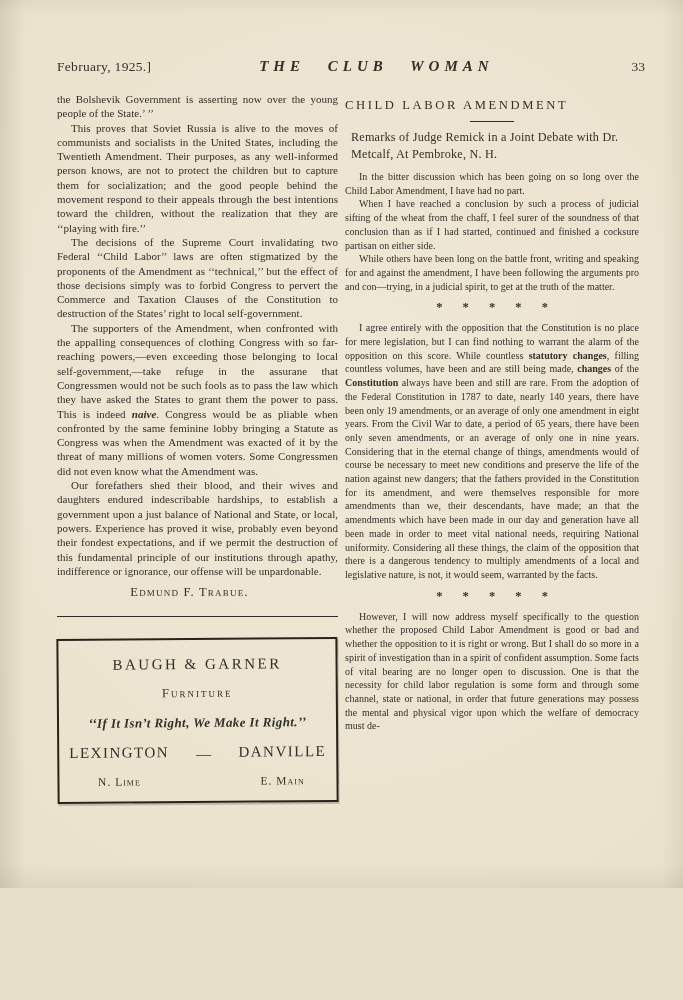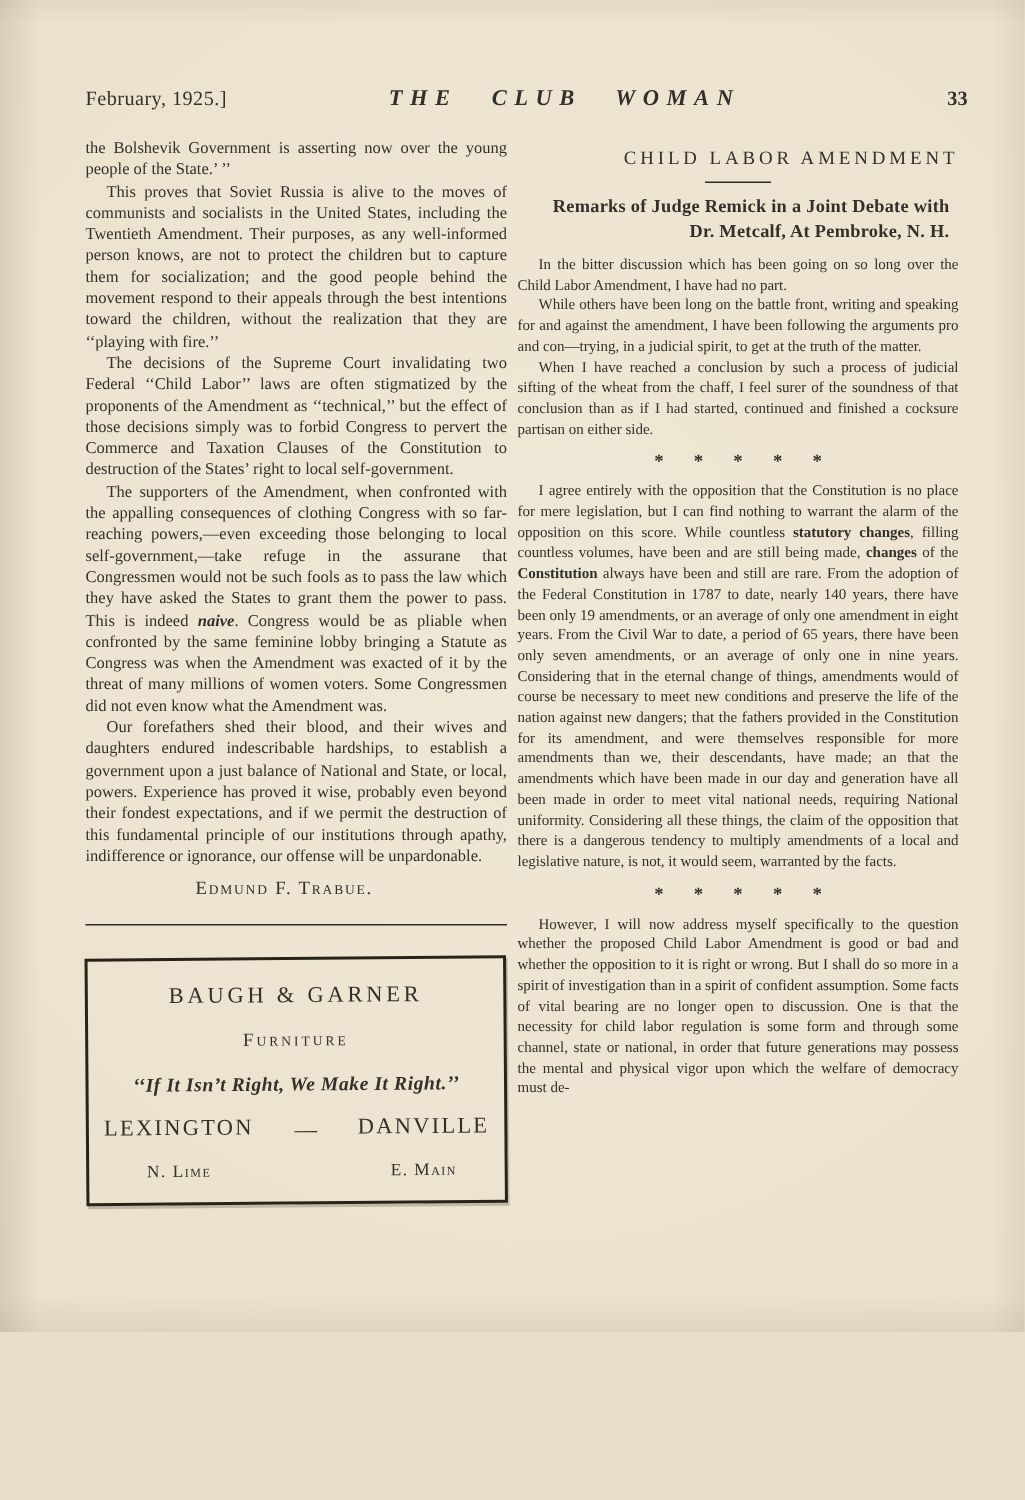--- a/index.html
+++ b/index.html
@@ -29,7 +29,7 @@
     letter-spacing:5px;word-spacing:14px;white-space:nowrap;
     padding-right:30px;
   }
-  .page-number{font-size:13.5px;white-space:nowrap;font-weight:bold;}
+  .page-number{font-size:13.5px;white-space:nowrap;}
   .columns{
     position:absolute;top:92px;left:57px;right:36px;
     display:flex;gap:7px;

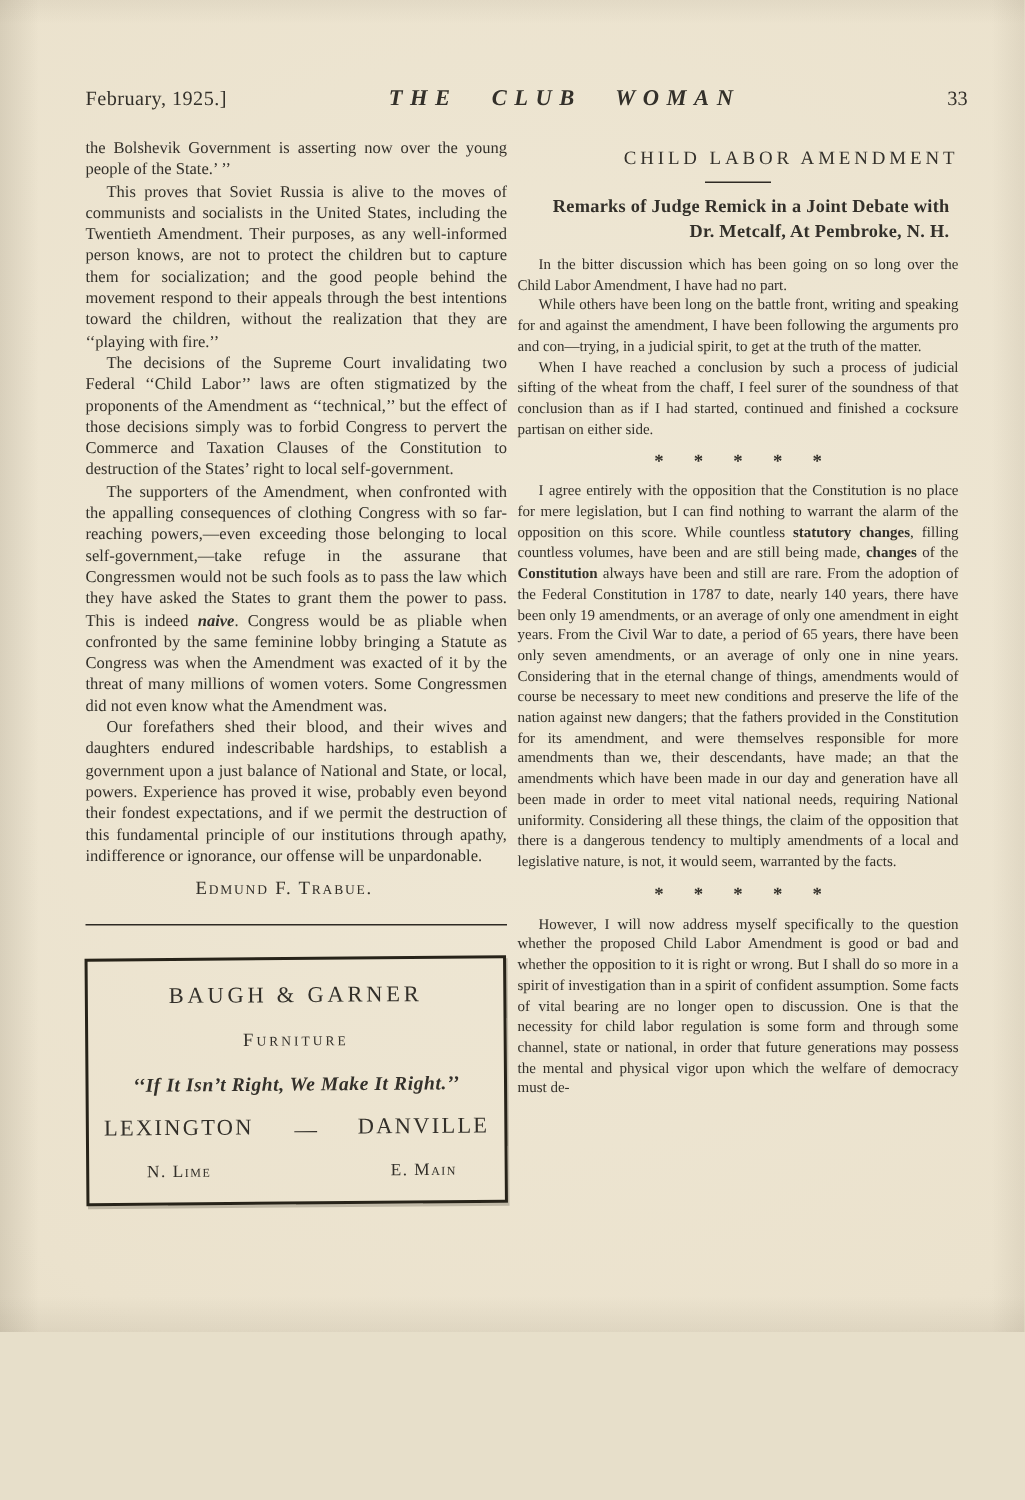--- a/index.html
+++ b/index.html
@@ -84,7 +84,7 @@
     letter-spacing:1px;margin-top:14px;
   }
   .article-title{
-    margin:6px 0 0;text-align:right;font-weight:normal;
+    margin:6px 0 0;text-align:left;font-weight:normal;
     font-size:12.6px;letter-spacing:2.6px;
   }
   .title-rule{

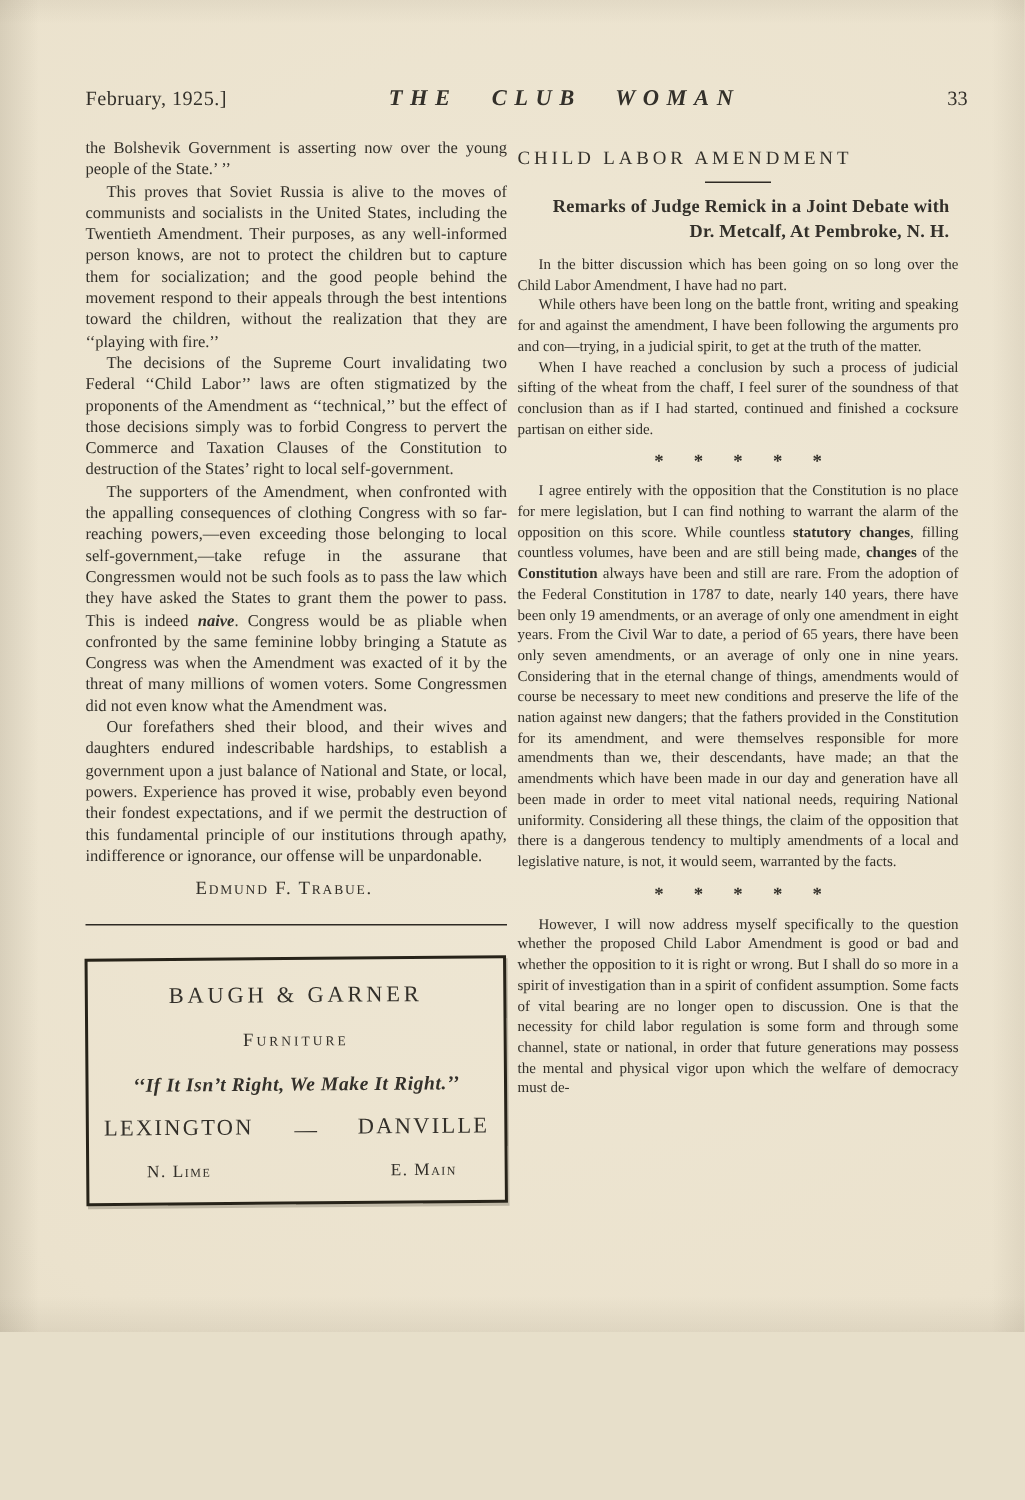--- a/index.html
+++ b/index.html
@@ -92,8 +92,8 @@
     margin:8px auto 7px;
   }
   .article-subtitle{
-    margin:2px 6px 8px;text-align:right;
-    font-size:12.2px;font-weight:bold;line-height:16.5px;
+    margin:2px 6px 8px;text-align:left;
+    font-size:12.2px;font-weight:normal;line-height:16.5px;
     letter-spacing:0.2px;
   }
 </style>

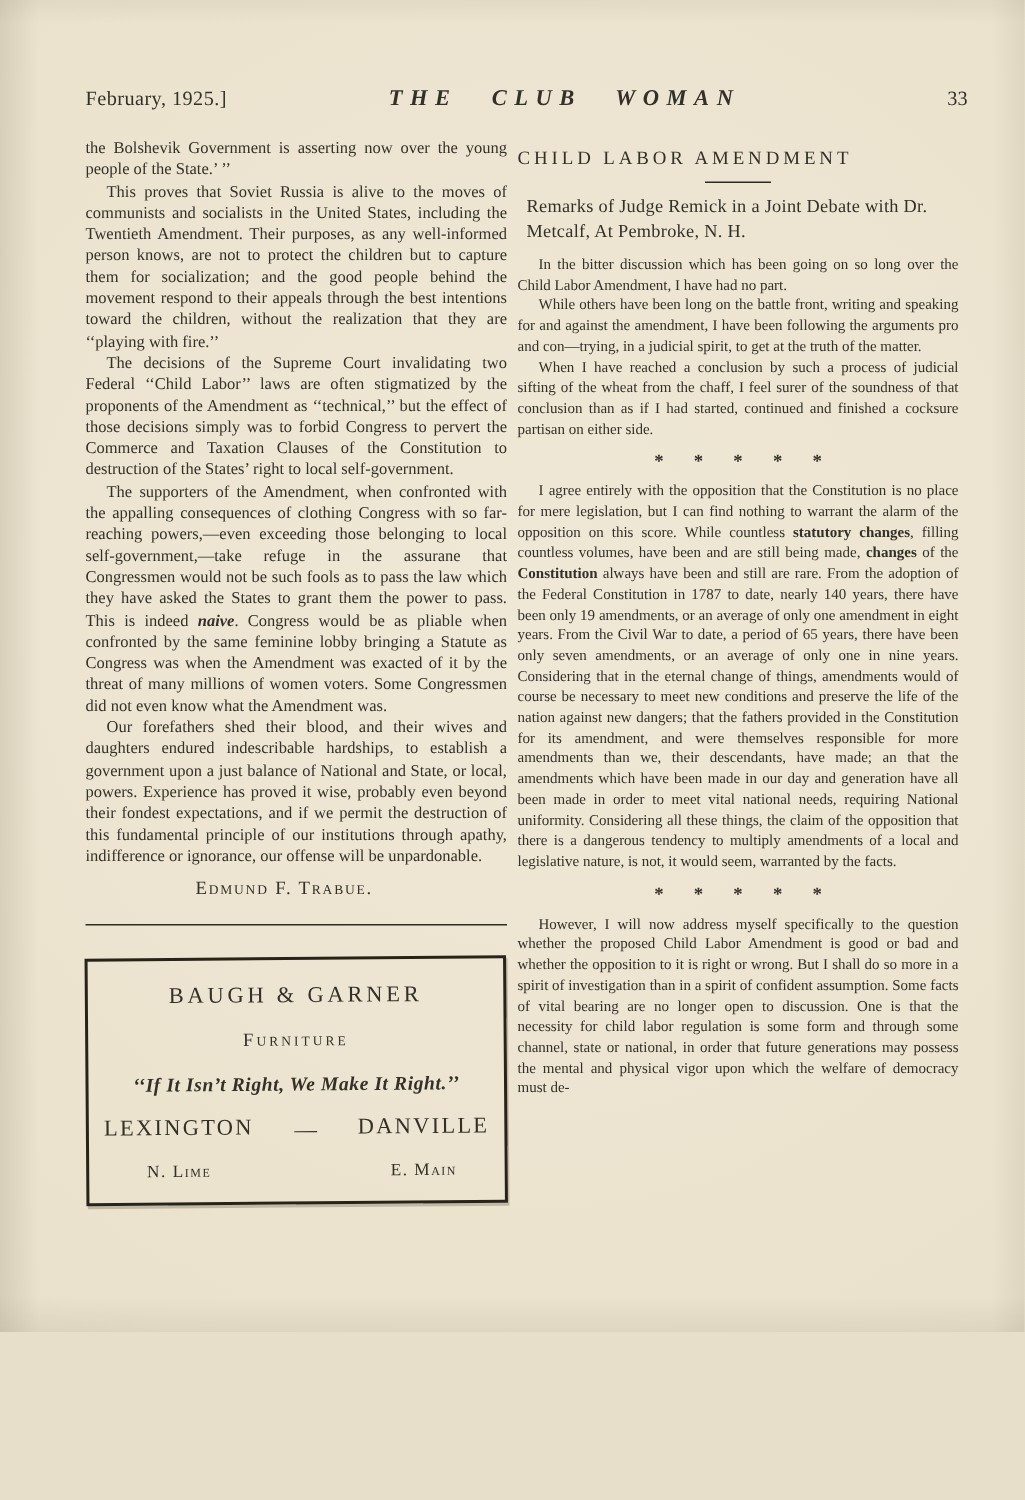--- a/index.html
+++ b/index.html
@@ -144,8 +144,8 @@
       <h3 class="article-subtitle">Remarks of Judge Remick in a Joint Debate with Dr. Metcalf, At Pembroke, N. H.</h3>
       <div id="right-flow">
           <p class="indent"><span>In the bitter discussion which has been going on so long over the Child Labor Amendment, I have had no part.</span></p>
+          <p class="indent"><span>When I have reached a conclusion by such a process of judicial sifting of the wheat from the chaff, I feel surer of the soundness of that conclusion than as if I had started, continued and finished a cocksure partisan on either side.</span></p>
           <p class="indent"><span>While others have been long on the battle front, writing and speaking for and against the amendment, I have been following the arguments pro and con—trying, in a judicial spirit, to get at the truth of the matter.</span></p>
-          <p class="indent"><span>When I have reached a conclusion by such a process of judicial sifting of the wheat from the chaff, I feel surer of the soundness of that conclusion than as if I had started, continued and finished a cocksure partisan on either side.</span></p>
           <div class="stars">* * * * *</div>
           <p class="indent"><span>I agree entirely with the opposition that the Constitution is no place for mere legislation, but I can find nothing to warrant the alarm of the opposition on this score.  While countless </span><span class="seg-b">statutory changes</span><span>, filling countless volumes, have been and are still being made, </span><span class="seg-b">changes</span><span> of the </span><span class="seg-b">Constitution</span><span> always have been and still are rare.  From the adoption of the Federal Constitution in 1787 to date, nearly 140 years, there have been only 19 amendments, or an average of only one amendment in eight years.  From the Civil War to date, a period of 65 years, there have been only seven amendments, or an average of only one in nine years.  Considering that in the eternal change of things, amendments would of course be necessary to meet new conditions and preserve the life of the nation against new dangers; that the fathers provided in the Constitution for its amendment, and were themselves responsible for more amendments than we, their descendants, have made; an that the amendments which have been made in our day and generation have all been made in order to meet vital national needs, requiring National uniformity.  Considering all these things, the claim of the opposition that there is a dangerous tendency to multiply amendments of a local and legislative nature, is not, it would seem, warranted by the facts.</span></p>
           <div class="stars">* * * * *</div>

